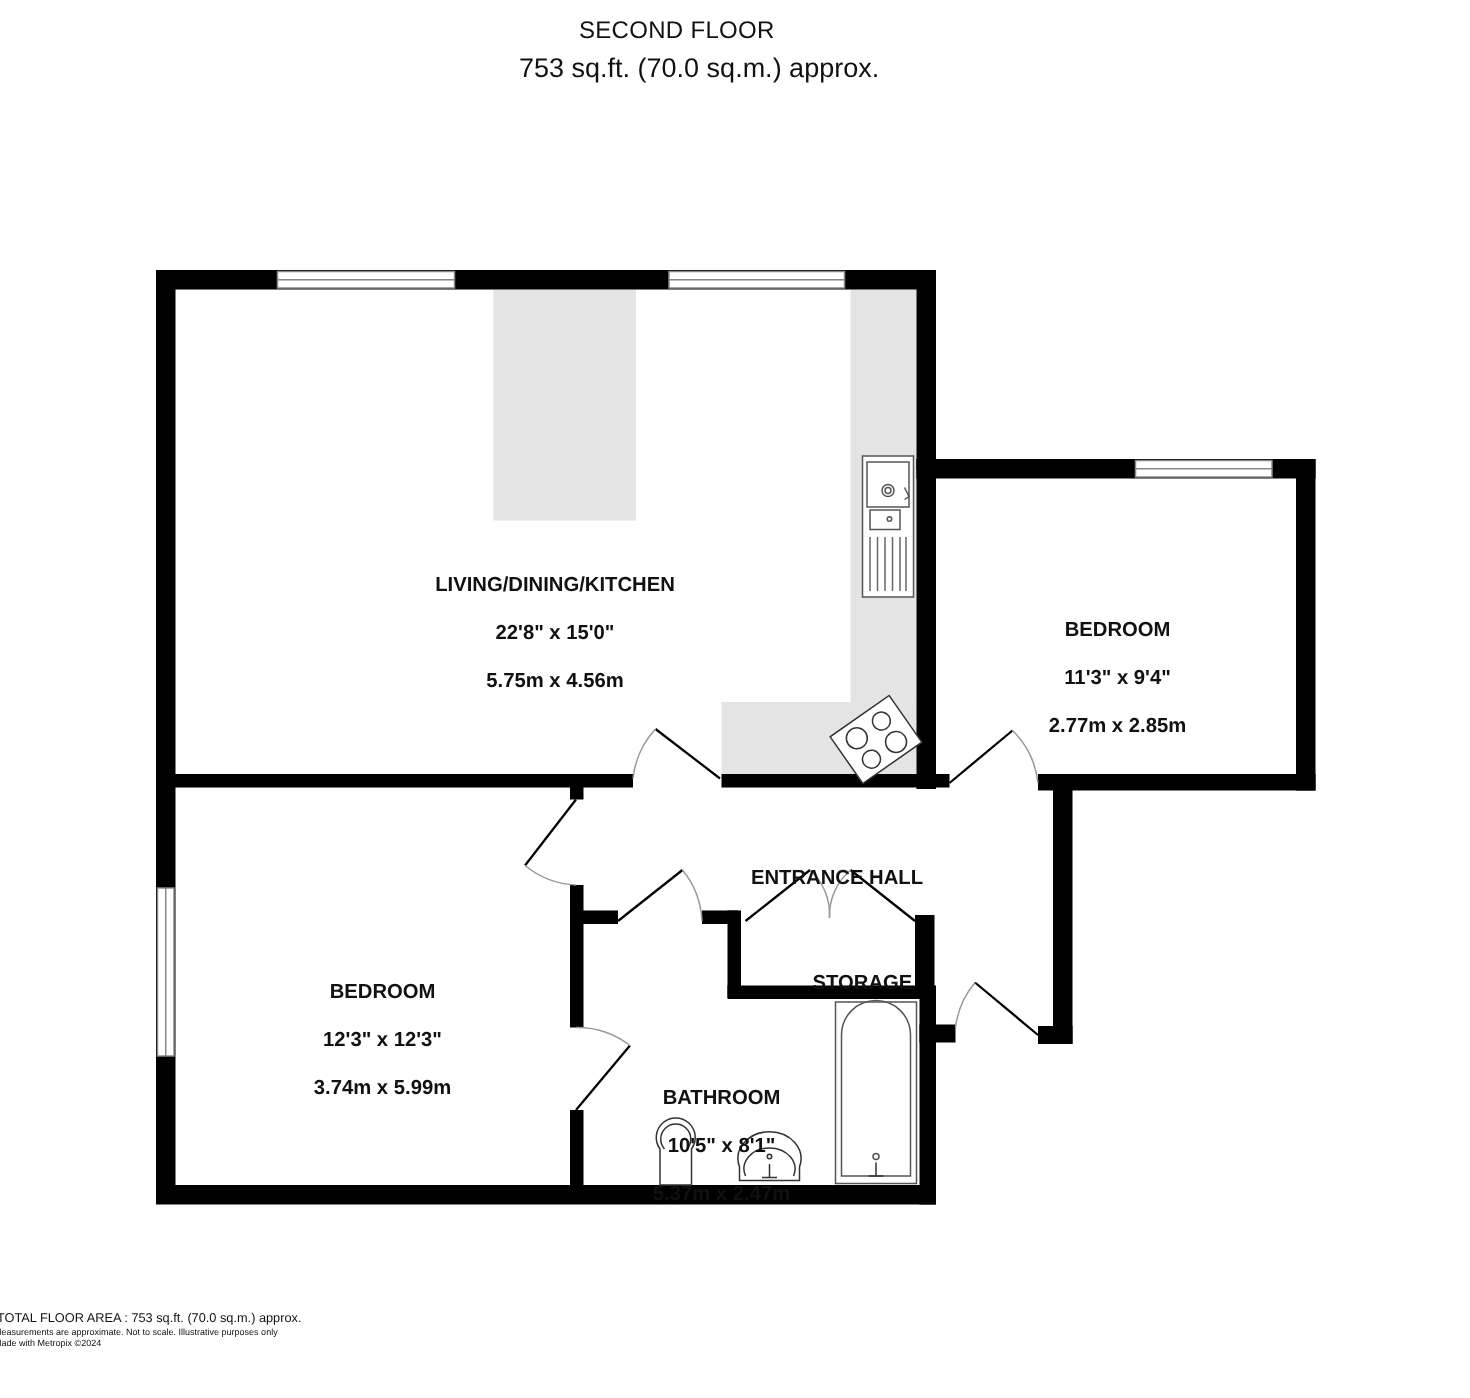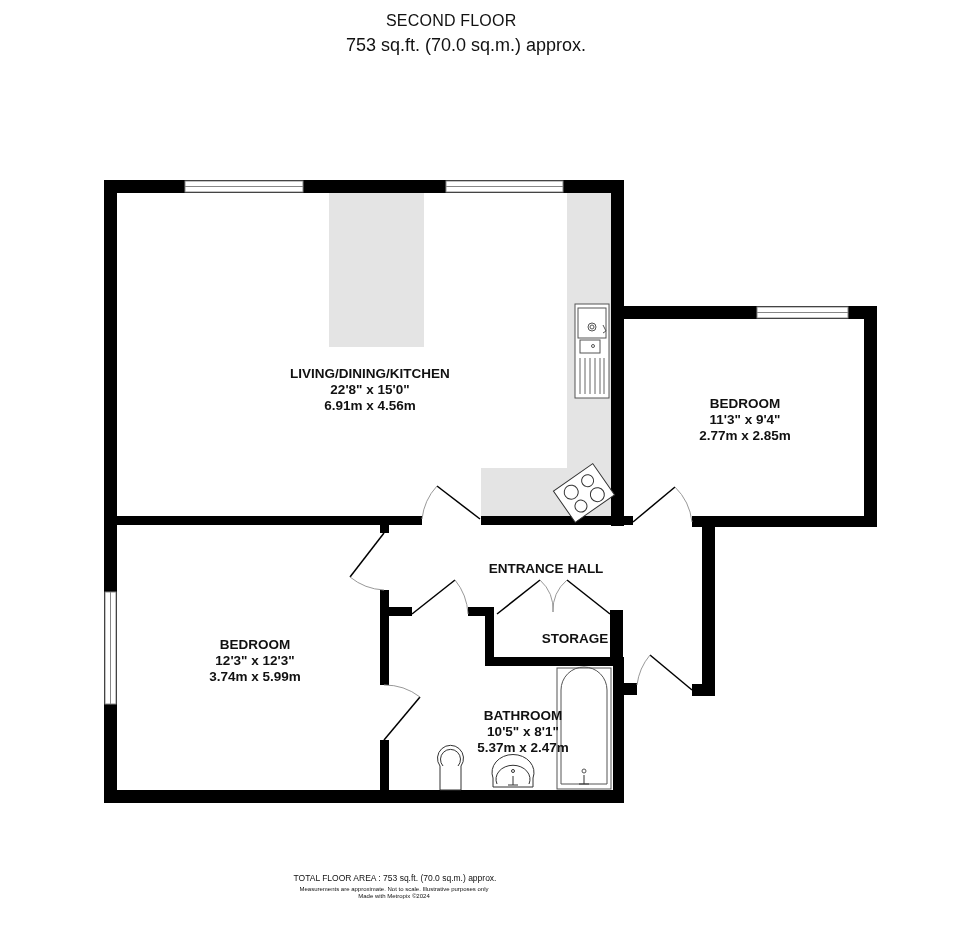--- a/index.html
+++ b/index.html
@@ -9,7 +9,7 @@
     .floor-area  { position: absolute; left: 346px; top: 35px; font-size: 18px; }
     svg.plan { position: absolute; left: 0; top: 0; }
     .room-label { position: absolute; text-align: center; font-weight: bold; font-size: 13.5px; line-height: 16px; }
-    .room-label span { display: block; white-space: nowrap; }
+    .room-label span { display: block; white-space: nowrap; margin-top: 16px; }
     .footer { position: absolute; left: 0; top: 873px; width: 792px; text-align: center; }
     .footer .total { font-size: 8.5px; display: block; margin-left: -2px; }
     .footer .note  { font-size: 6px; display: block; margin-top: 3px; margin-left: -4px; }

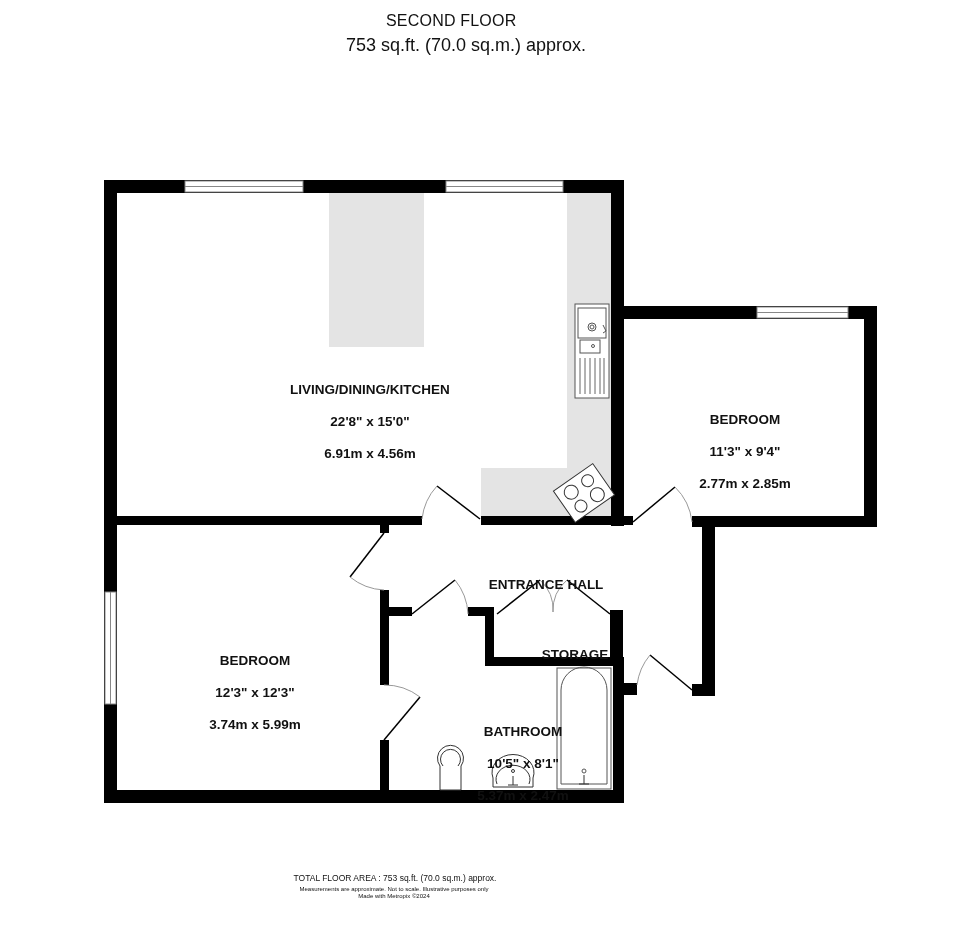--- a/index.html
+++ b/index.html
@@ -179,7 +179,7 @@
 <div class="room-label" style="left:270px; top:366px; width:200px;">
   <span>LIVING/DINING/KITCHEN</span>
   <span>22'8"  x 15'0"</span>
-  <span>6.91m  x 4.56m</span>
+  <span>5.75m  x 4.56m</span>
 </div>
 
 <div class="room-label" style="left:670px; top:396px; width:150px;">

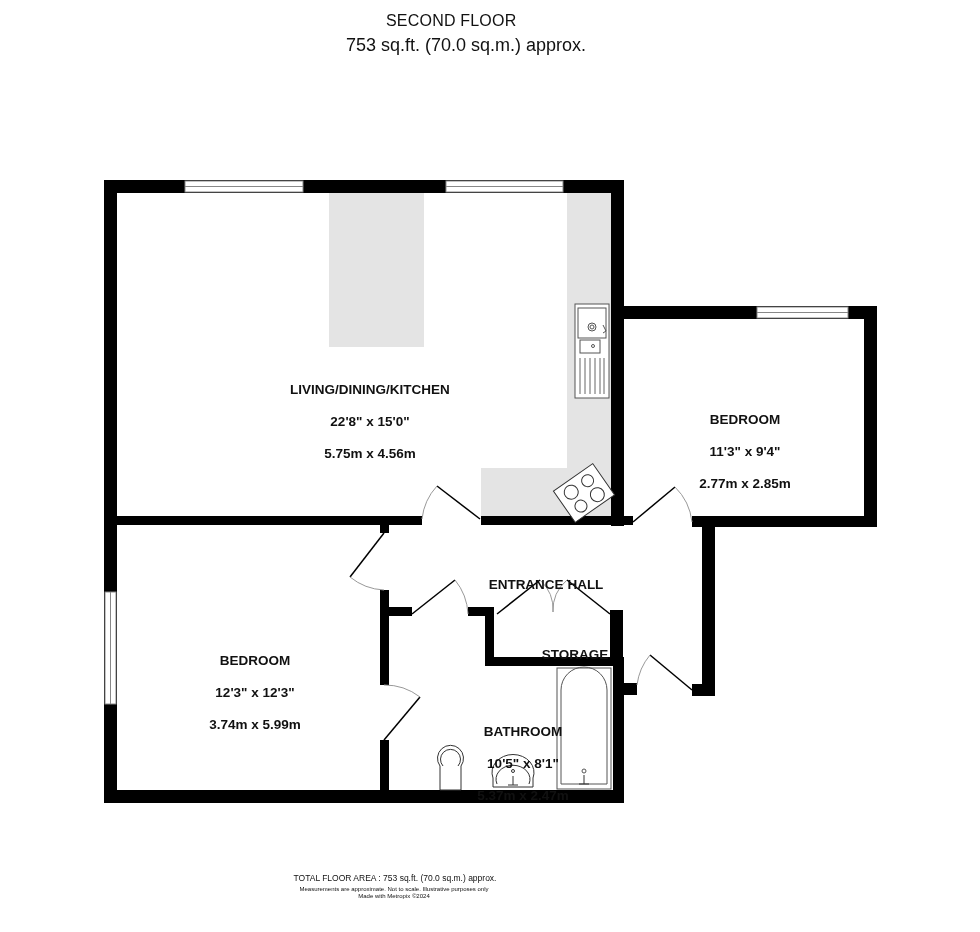--- a/index.html
+++ b/index.html
@@ -194,7 +194,7 @@
   <span>3.74m  x 5.99m</span>
 </div>
 
-<div class="room-label" style="left:466px; top:561px; width:160px;">
+<div class="room-label" style="left:478px; top:561px; width:160px;">
   <span>ENTRANCE HALL</span>
 </div>
 

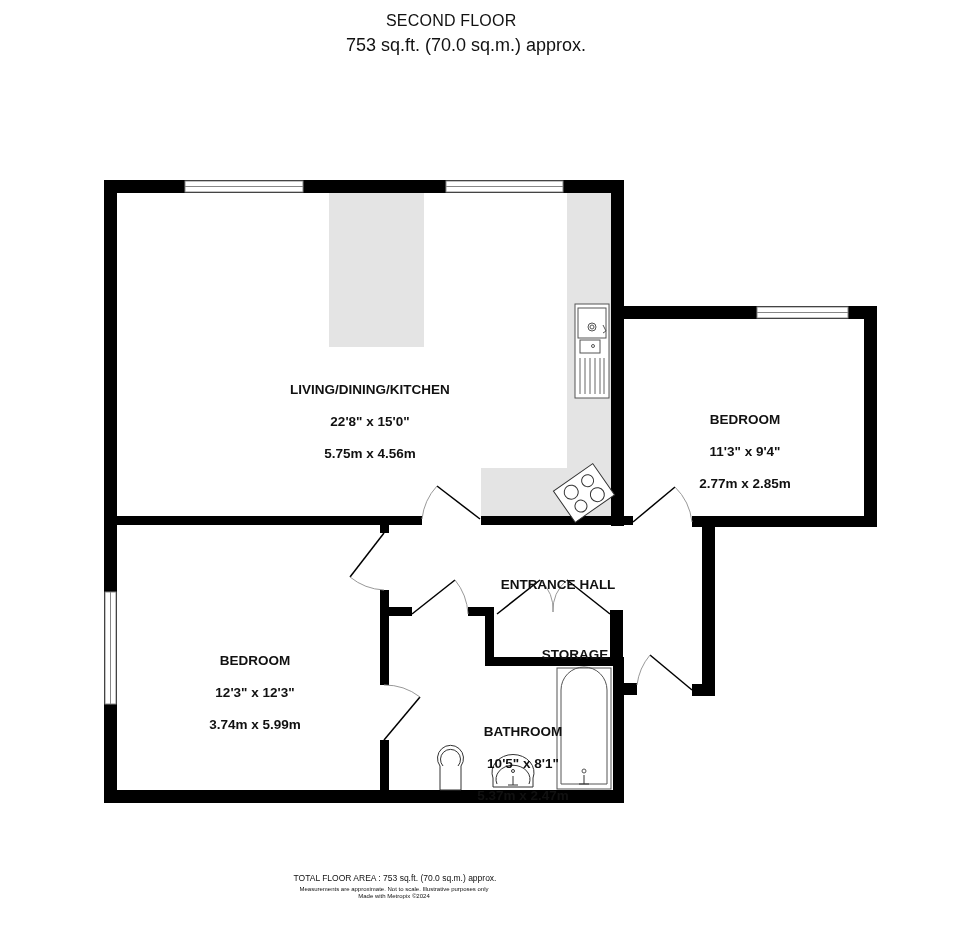--- a/index.html
+++ b/index.html
@@ -202,7 +202,7 @@
   <span>STORAGE</span>
 </div>
 
-<div class="room-label" style="left:458px; top:708px; width:130px;">
+<div class="room-label" style="left:416px; top:708px; width:130px;">
   <span>BATHROOM</span>
   <span>10'5"  x 8'1"</span>
   <span>5.37m  x 2.47m</span>

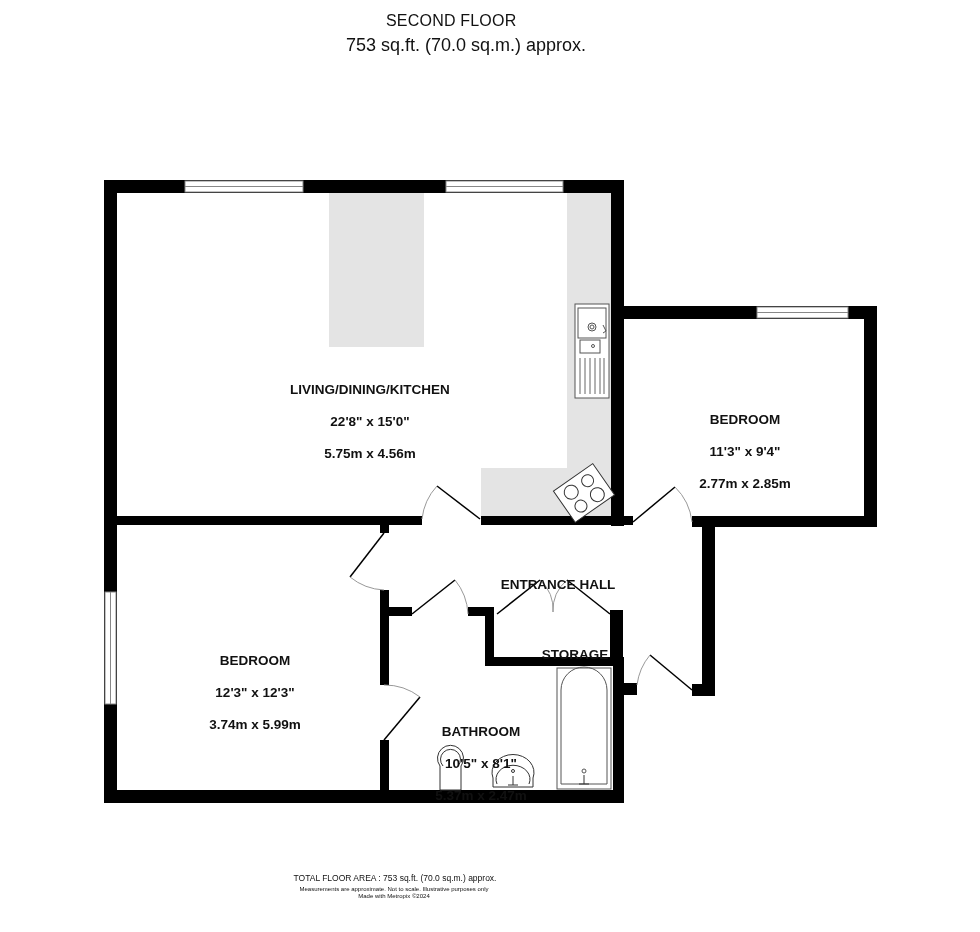--- a/index.html
+++ b/index.html
@@ -10,7 +10,7 @@
     svg.plan { position: absolute; left: 0; top: 0; }
     .room-label { position: absolute; text-align: center; font-weight: bold; font-size: 13.5px; line-height: 16px; }
     .room-label span { display: block; white-space: nowrap; margin-top: 16px; }
-    .footer { position: absolute; left: 0; top: 873px; width: 792px; text-align: center; }
+    .footer { position: absolute; left: 0; top: 873px; width: 792px; text-align: left; }
     .footer .total { font-size: 8.5px; display: block; margin-left: -2px; }
     .footer .note  { font-size: 6px; display: block; margin-top: 3px; margin-left: -4px; }
     .footer .made  { font-size: 6px; display: block; margin-top: 1px; margin-left: -4px; }

